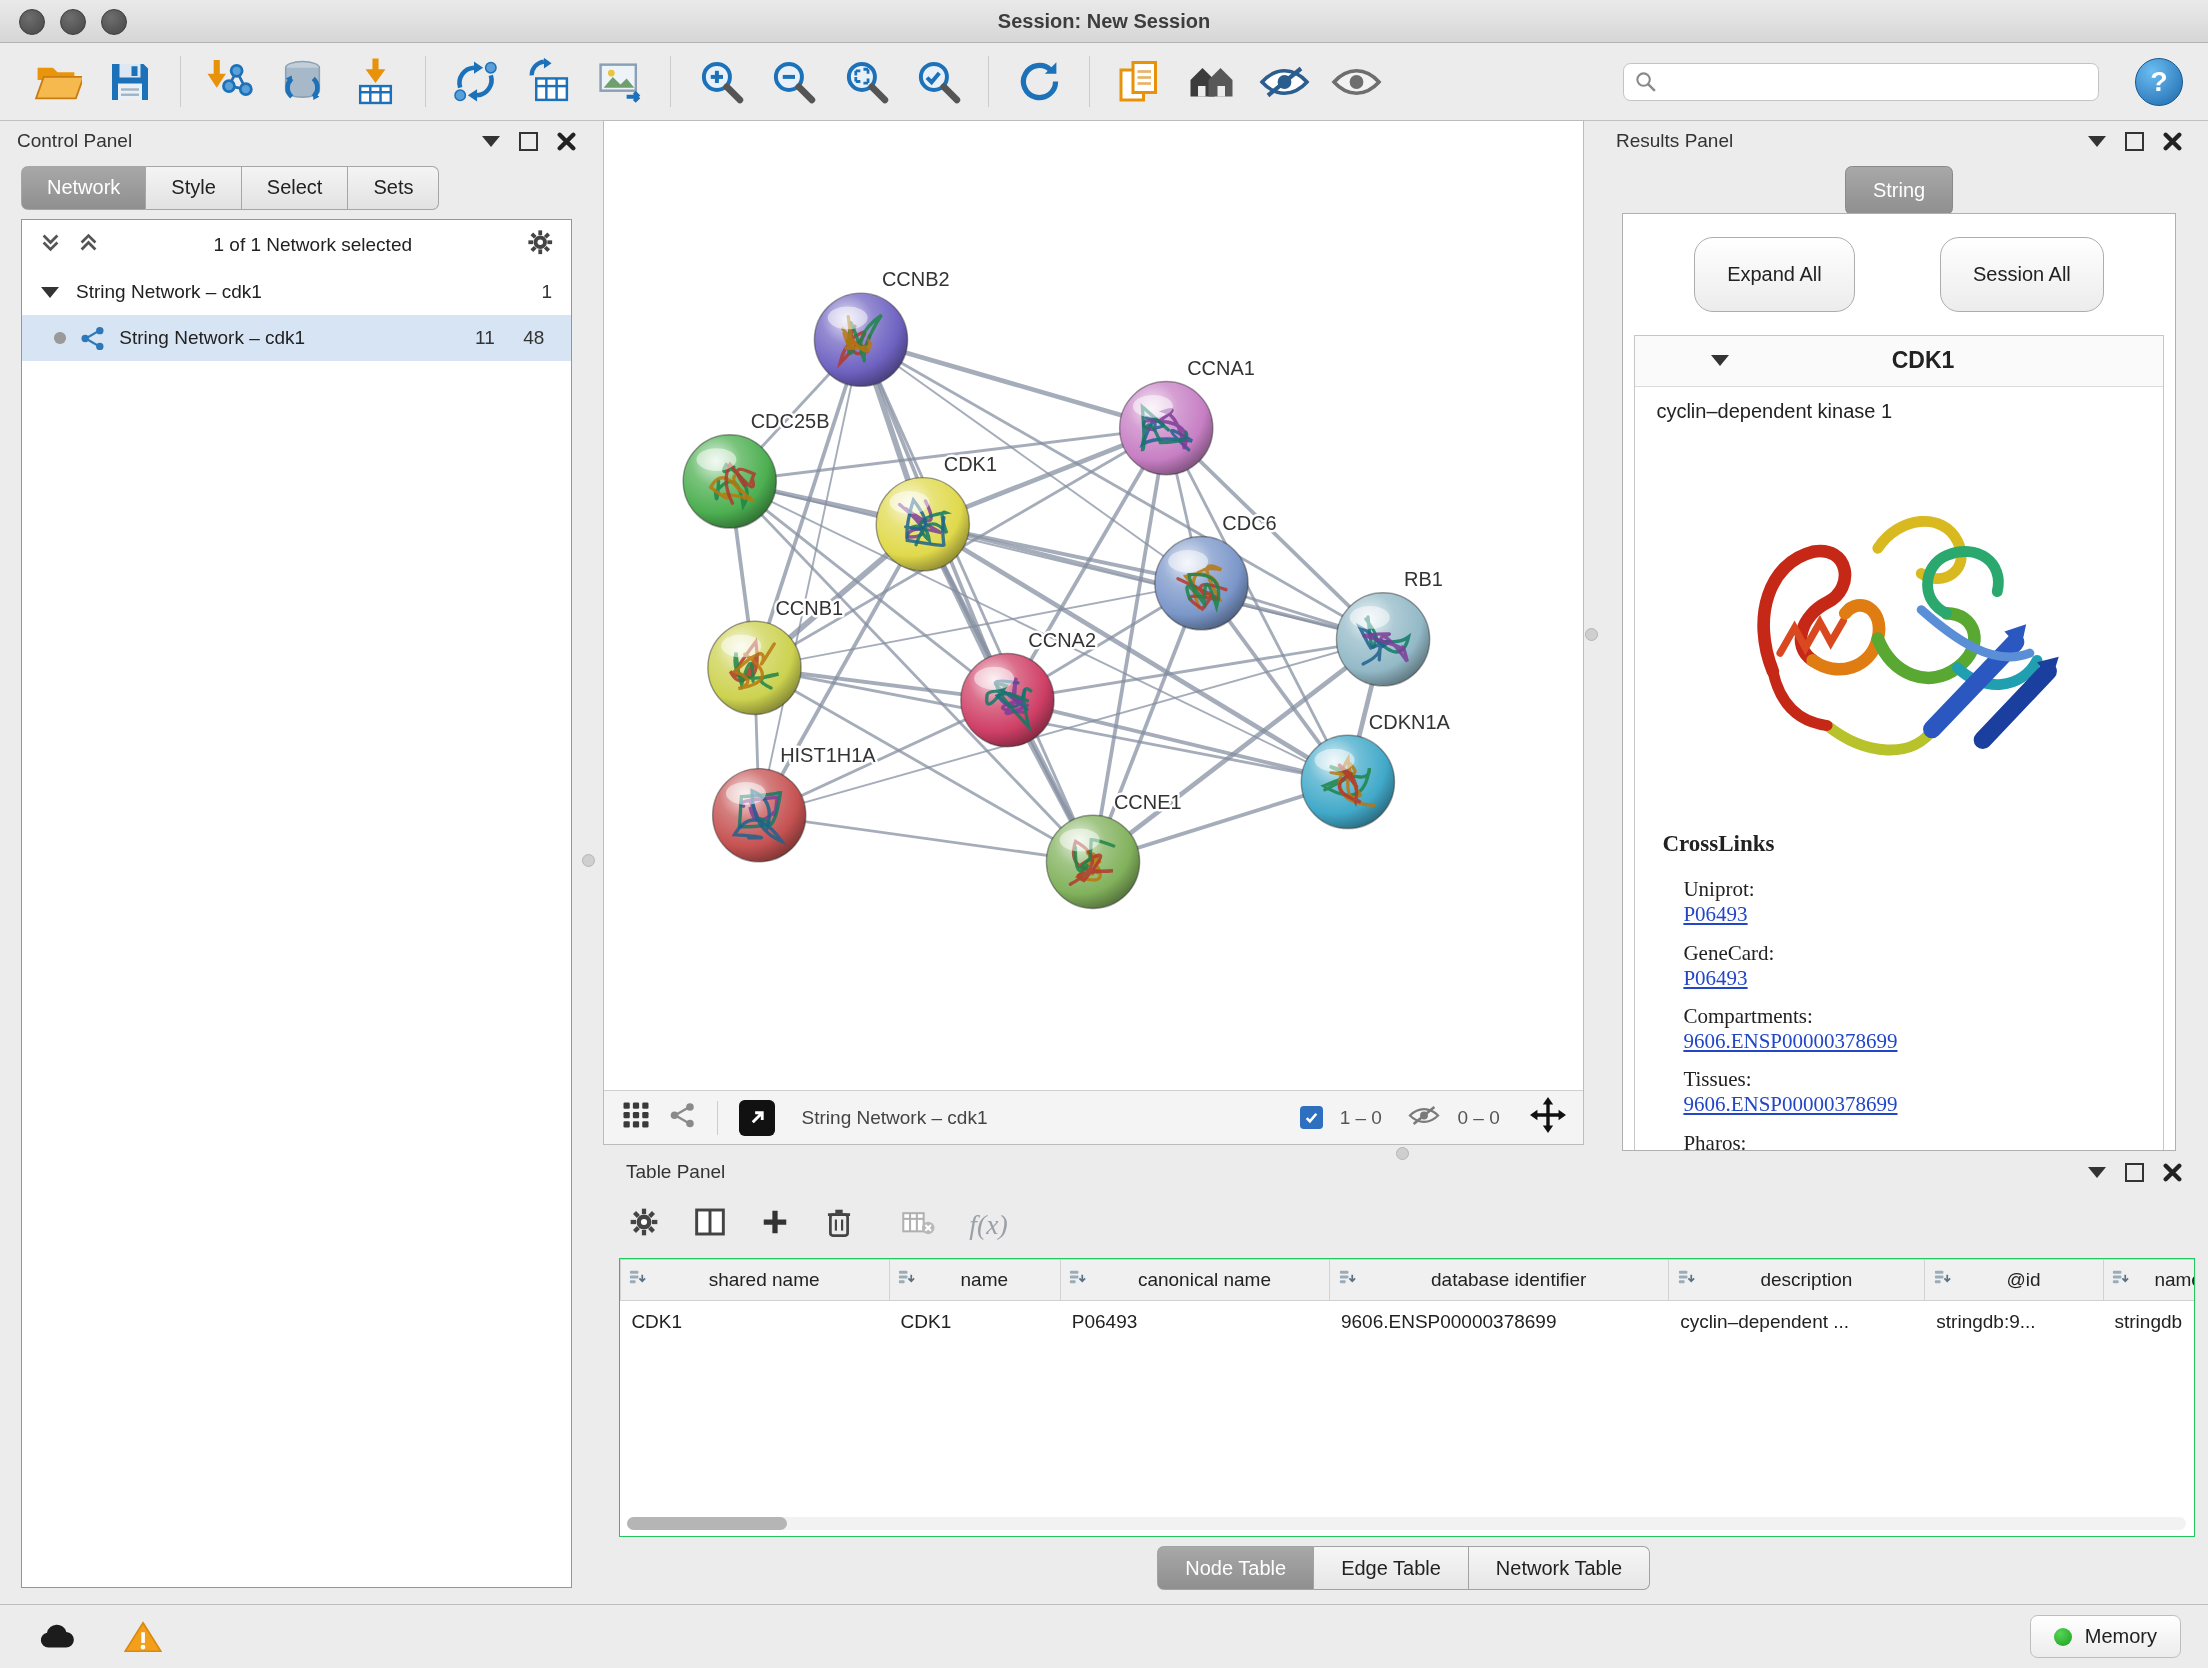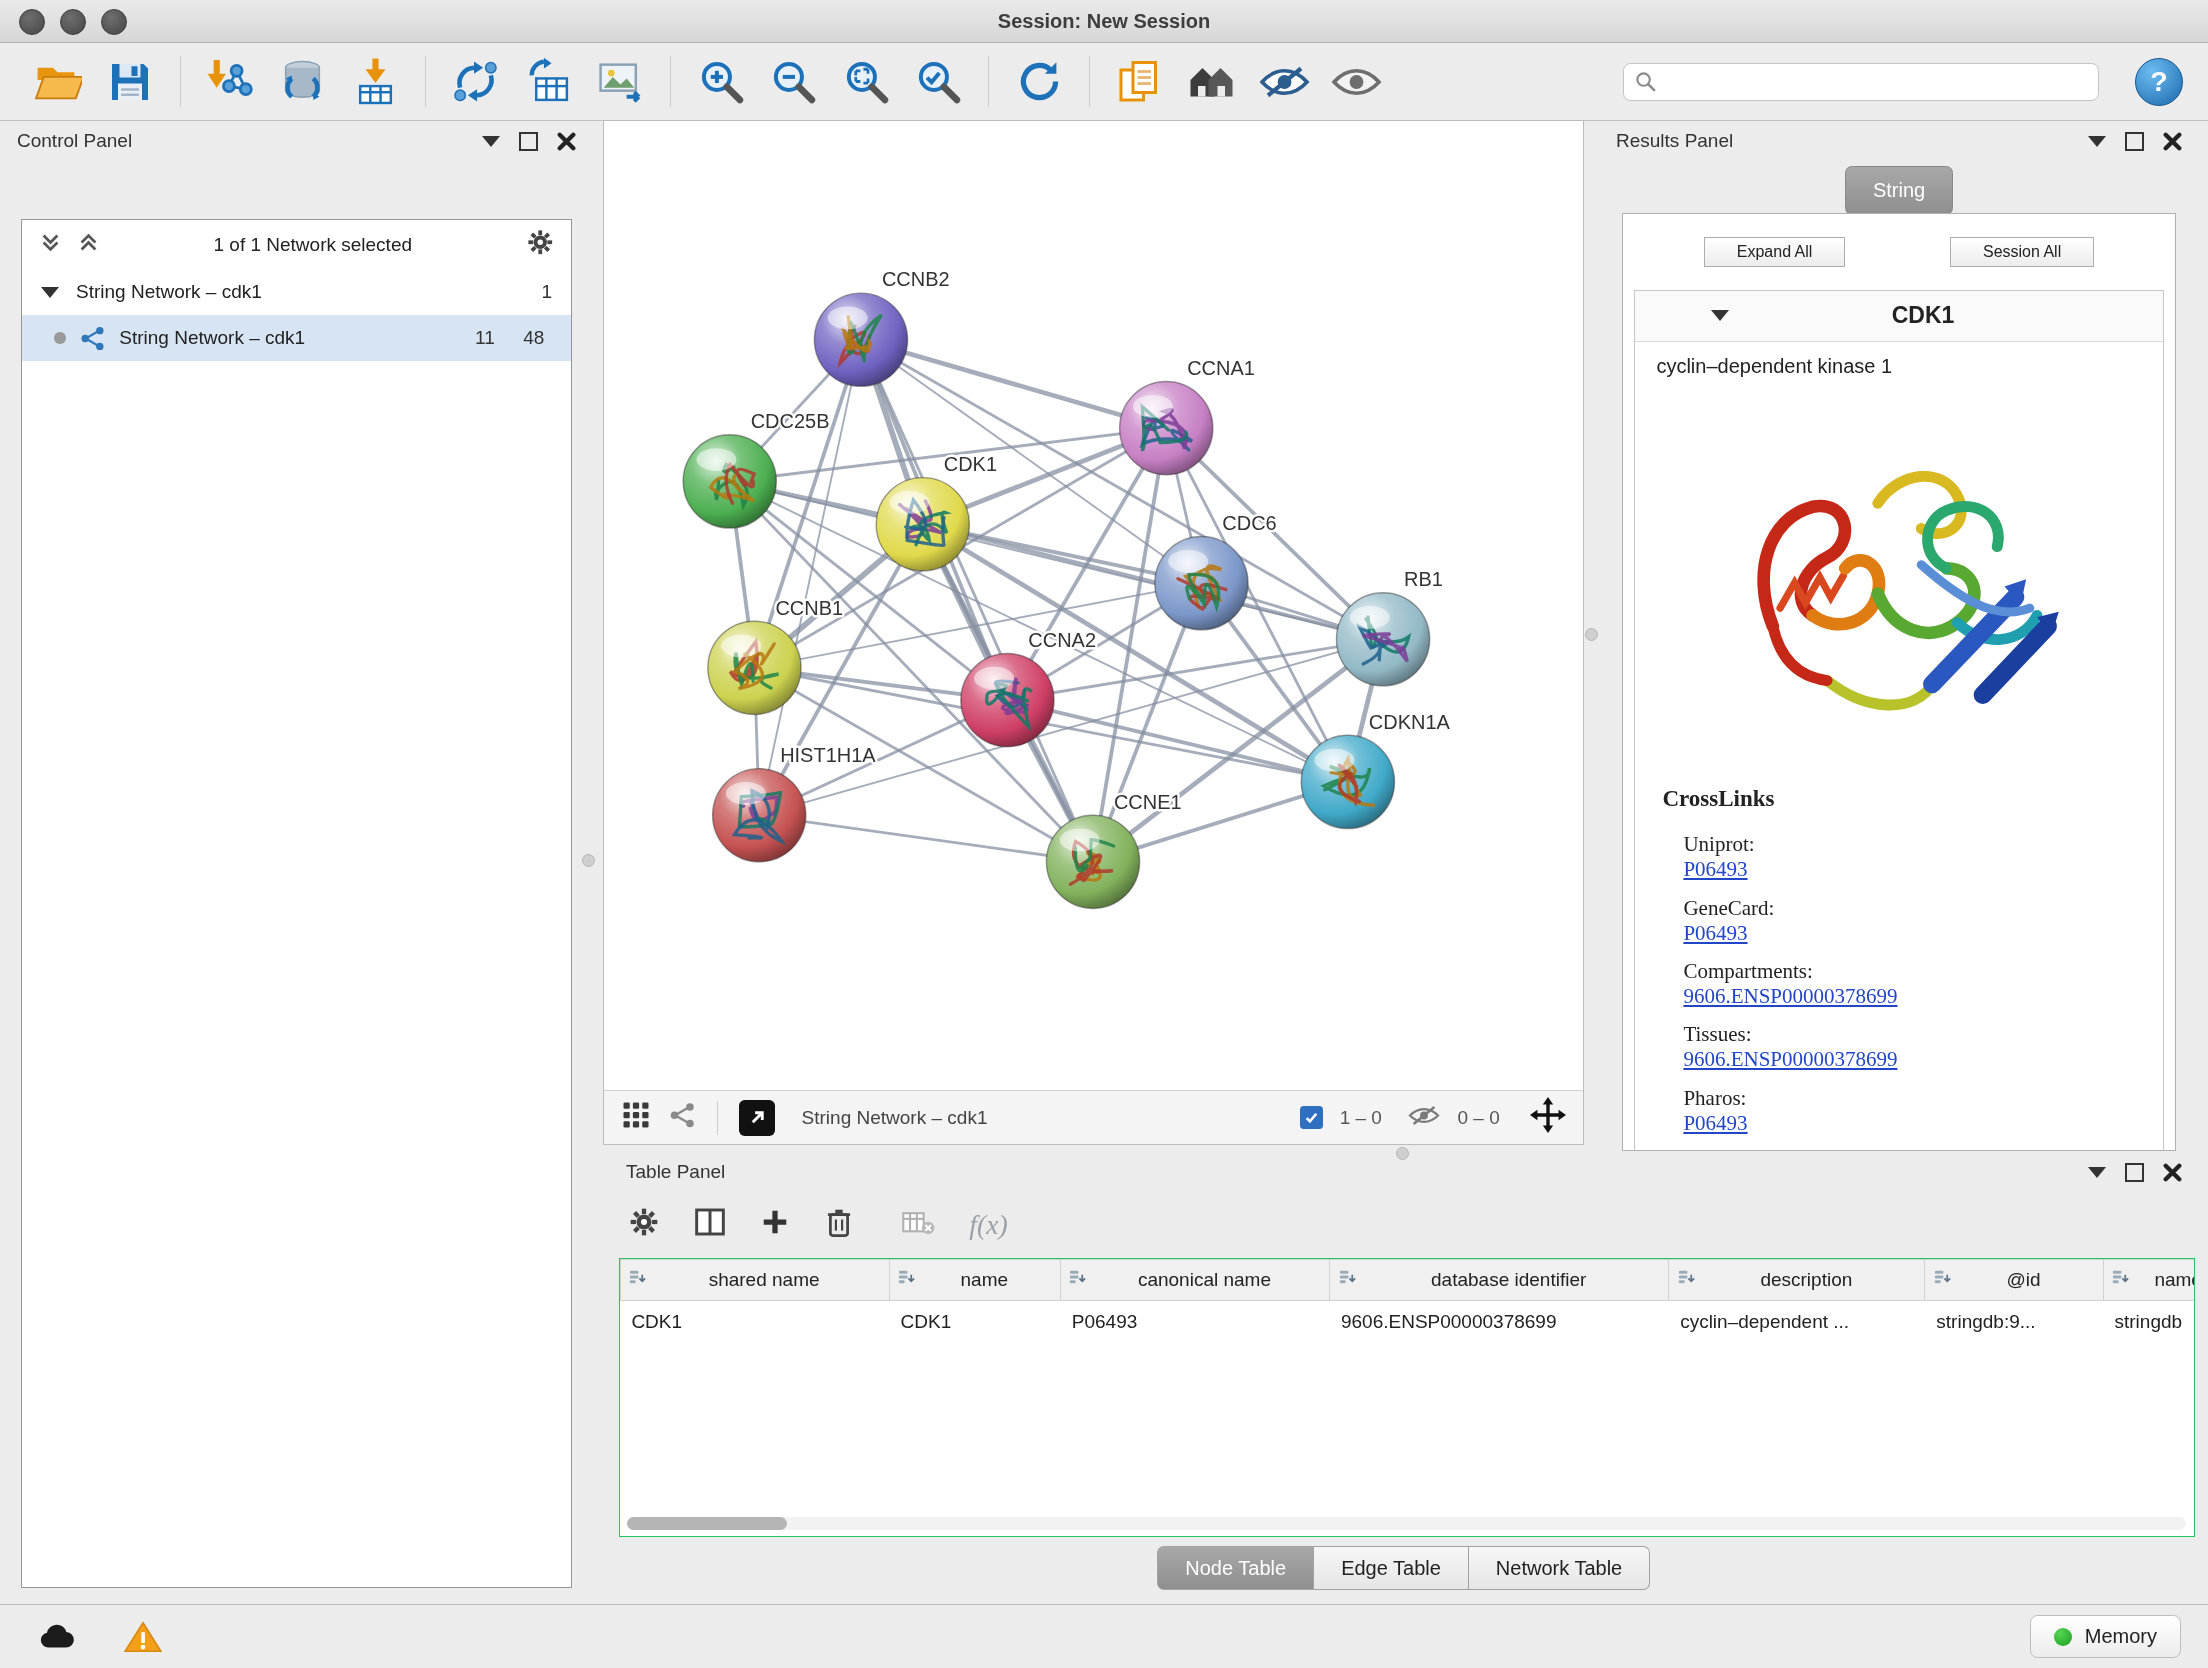--- a/index.html
+++ b/index.html
@@ -322,6 +322,12 @@
             </svg>
         </span>
       </span>
+    </div>
+    <div class="cp-tabs">
+      <span class="cp-tab selected">Network</span>
+      <span class="cp-tab">Style</span>
+      <span class="cp-tab">Select</span>
+      <span class="cp-tab">Sets</span>
     </div>
     <div class="cp-list">
       <div class="cp-list-toolbar">

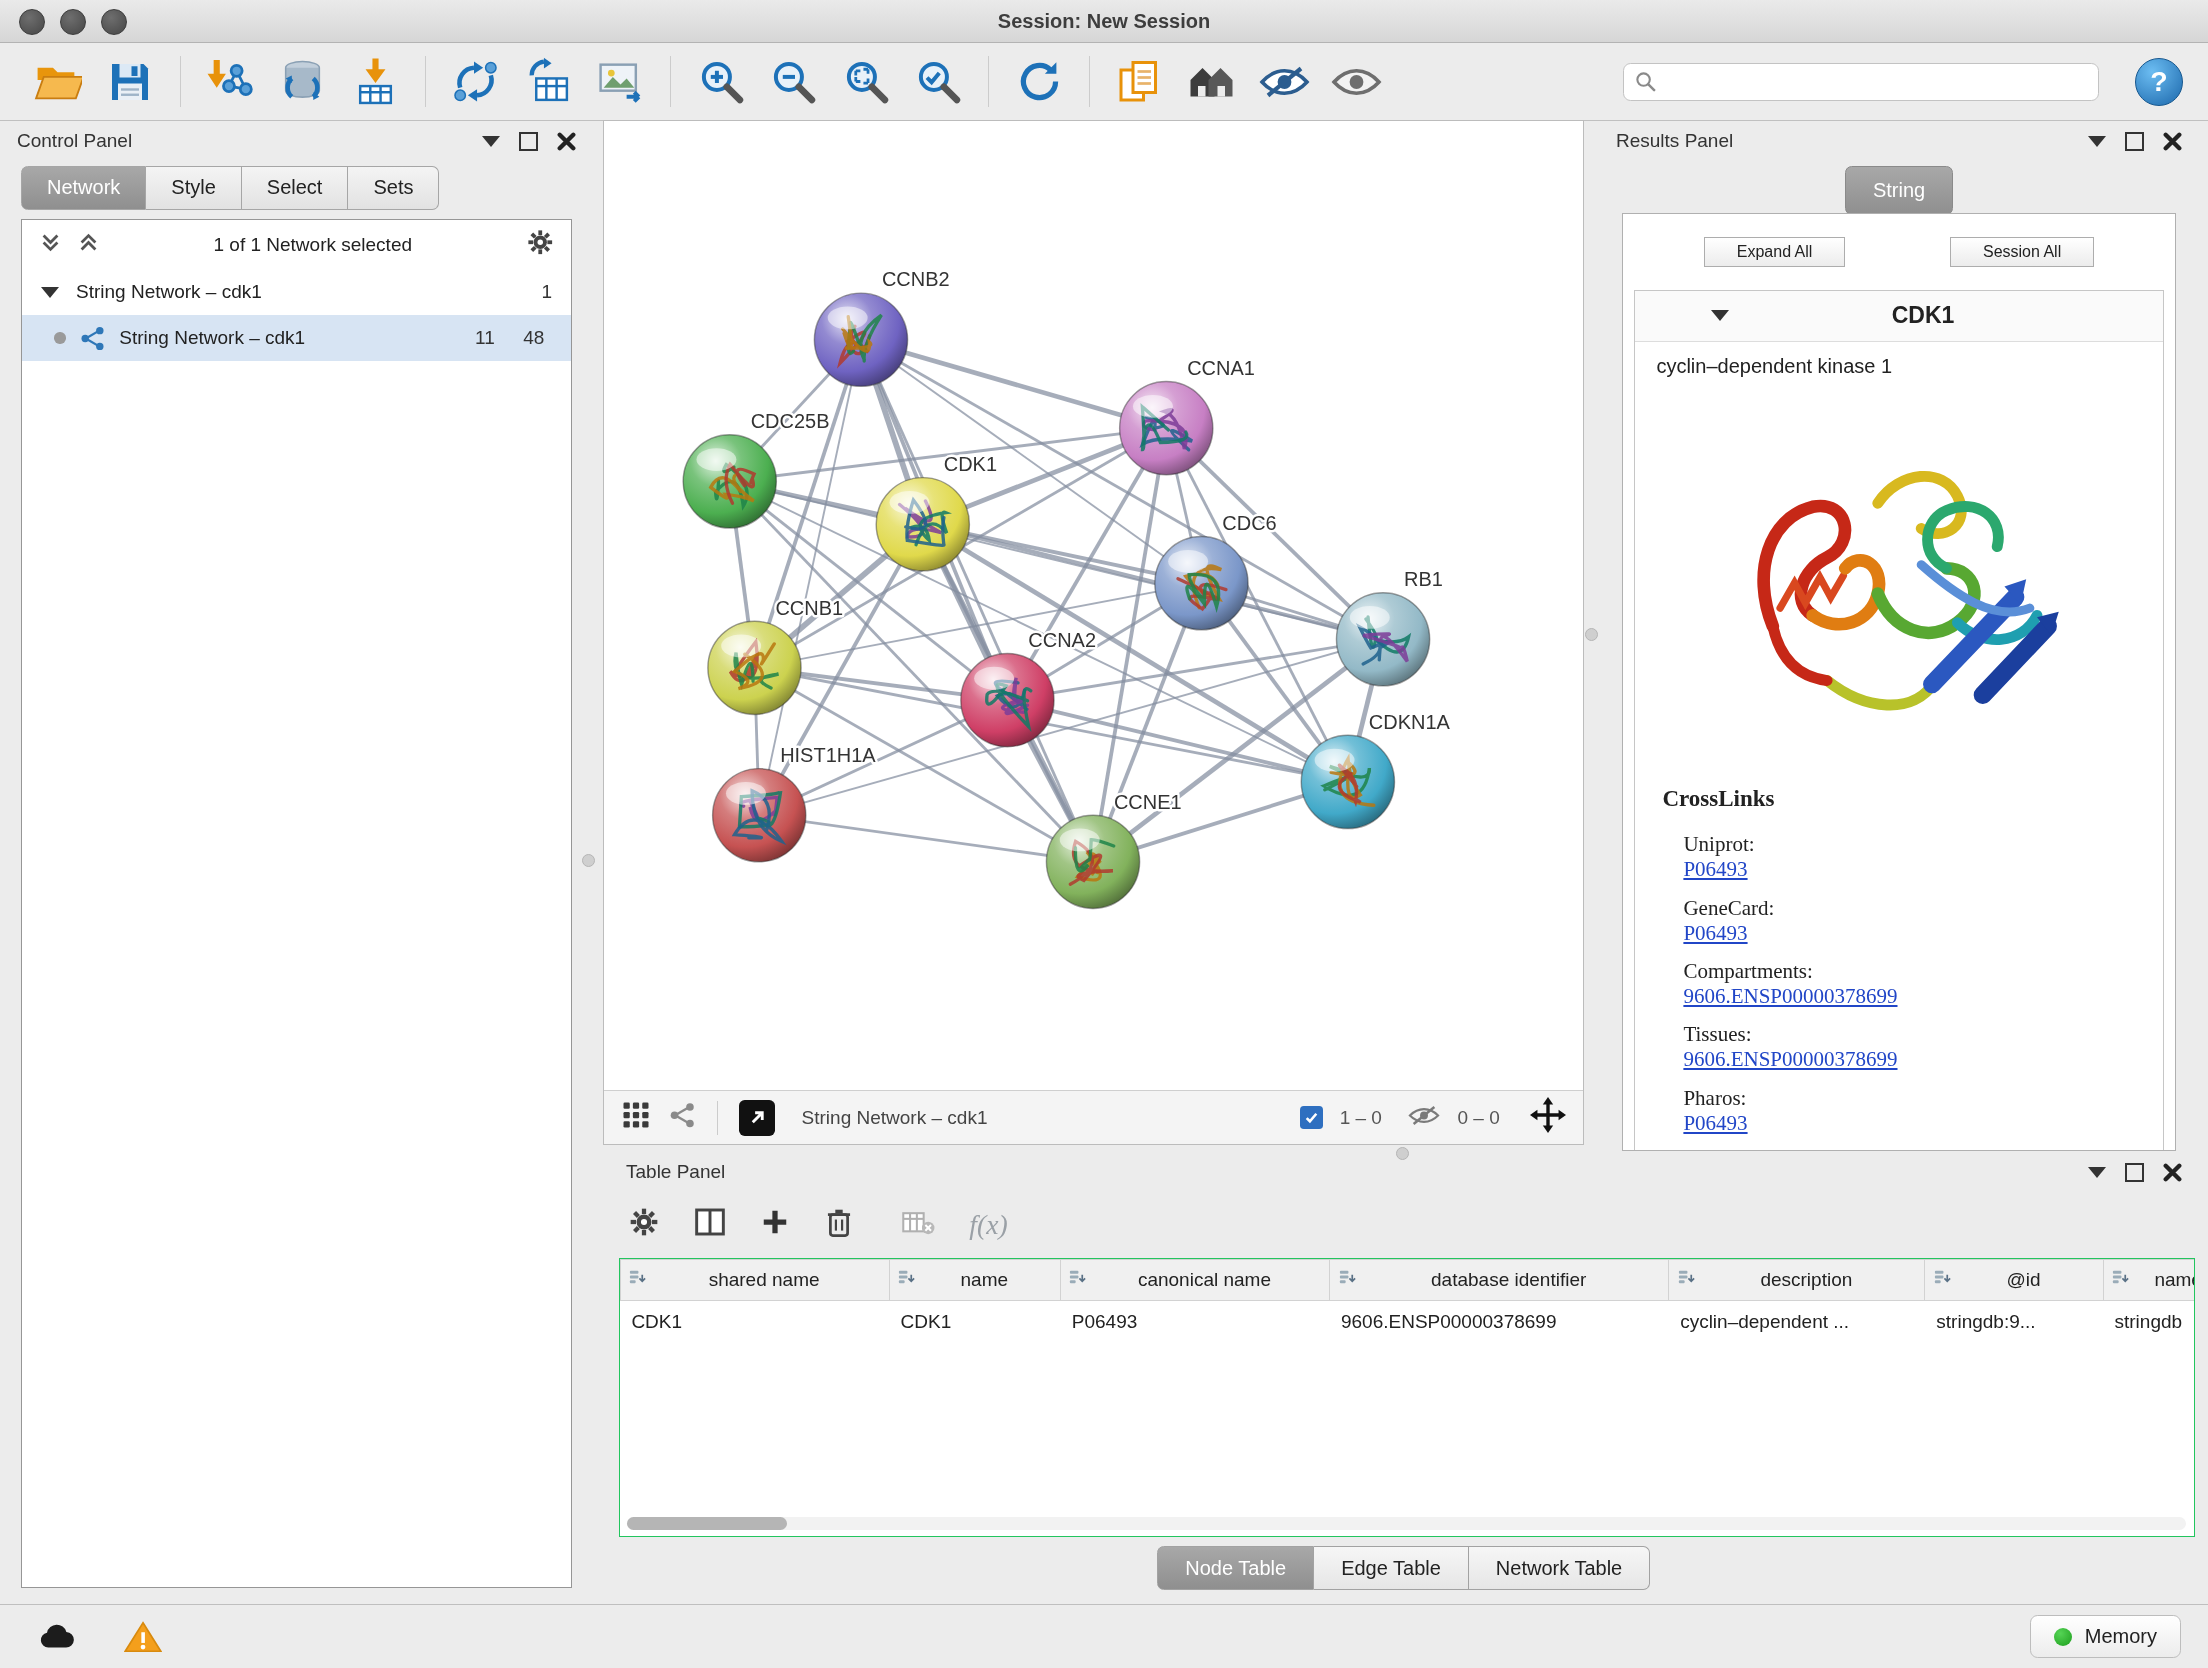--- a/index.html
+++ b/index.html
@@ -73,8 +73,8 @@
     padding:12px 27px;border-radius:6.7px;border:1px solid #8a8a8a;}
   .results-card{position:absolute;left:23px;right:23px;top:93px;bottom:11.4px;background:#fff;border:1px solid #b0b0b0;overflow:hidden;}
   .rp-buttons{display:flex;justify-content:space-around;padding:23px 28.5px 19px;}
-  .btn{border:1px solid #adadad;border-radius:0;background:linear-gradient(#ffffff,#ececec);
-    padding:5px 32px;font-size:16px;color:#222;}
+  .btn{border:1px solid #adadad;border-radius:19px;background:linear-gradient(#ffffff,#ececec);
+    padding:25px 32px;font-size:20px;color:#222;}
   .rp-section{margin:3.8px 11.4px 11.4px;border:1px solid #c6c6c6;}
   .section-header{display:flex;align-items:center;padding:11.4px 19px;border-bottom:1px solid #ddd;background:#fafafa;}
   .section-name{flex:1;text-align:center;font-weight:bold;font-size:23px;margin-right:27px;}

